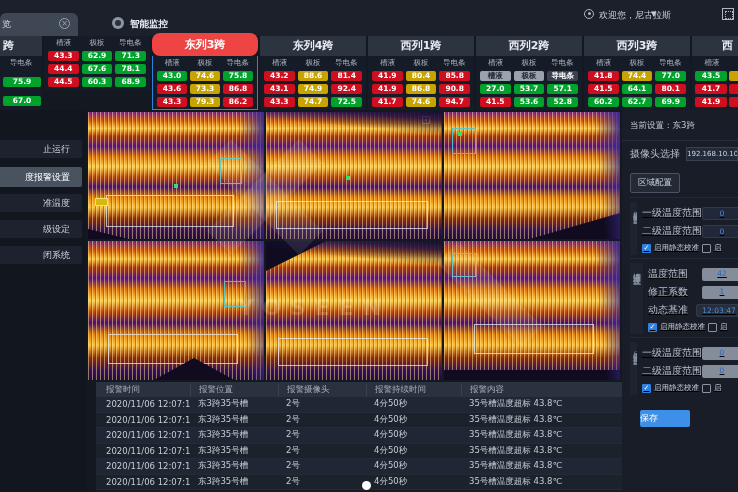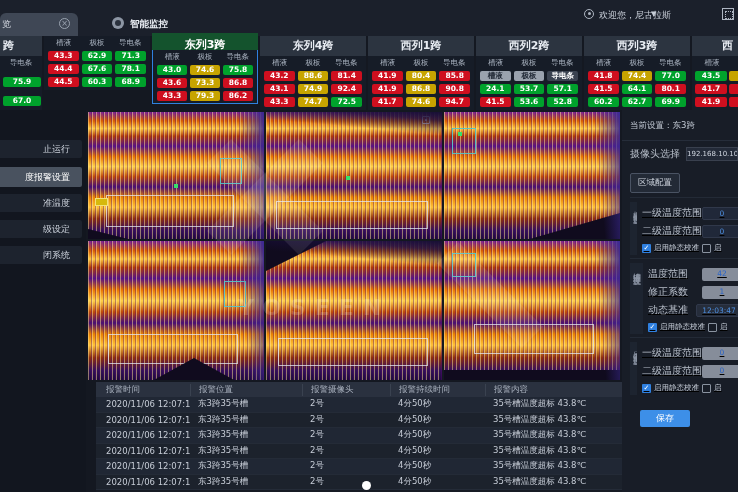--- a/index.html
+++ b/index.html
@@ -28,7 +28,7 @@
     font-size:11px;font-weight:bold;color:#e8ecf2;overflow:hidden;white-space:nowrap;}
   .span-body{height:54px;background:#161c27;padding:0 3px;}
   .span-col.selected{top:33px;height:77px;}
-  .span-col.selected .span-head{height:17px;line-height:23px;background:#14532d;color:#fff;}
+  .span-col.selected .span-head{height:23px;line-height:23px;background:#ef4444;color:#fff;border-radius:8px;}
   .span-col.selected .span-body{border:1px solid #2f80e0;border-top:none;}
   .sub-headers{display:flex;height:12px;}
   .sub-h{flex:1;font-size:7.5px;color:#a7b0bd;text-align:center;line-height:13px;overflow:hidden;white-space:nowrap;}

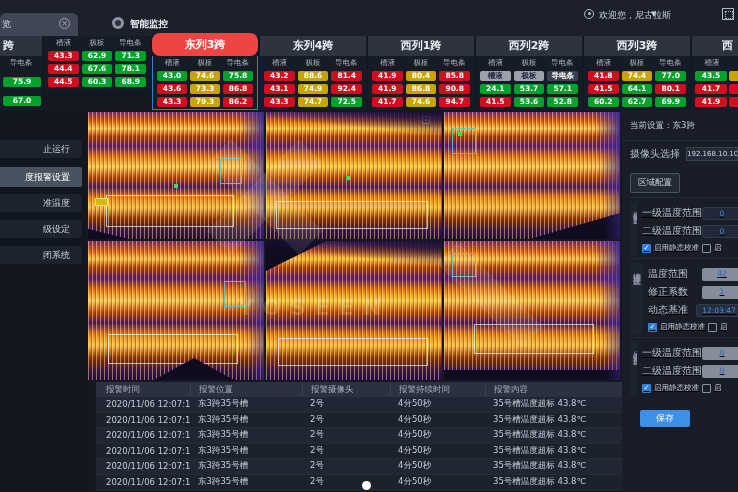--- a/index.html
+++ b/index.html
@@ -271,7 +271,7 @@
               <div class="chip dark">导电条</div>
             </div>
             <div class="chip-row">
-              <div class="chip green">24.1</div>
+              <div class="chip green">27.0</div>
               <div class="chip green">53.7</div>
               <div class="chip green">57.1</div>
             </div>

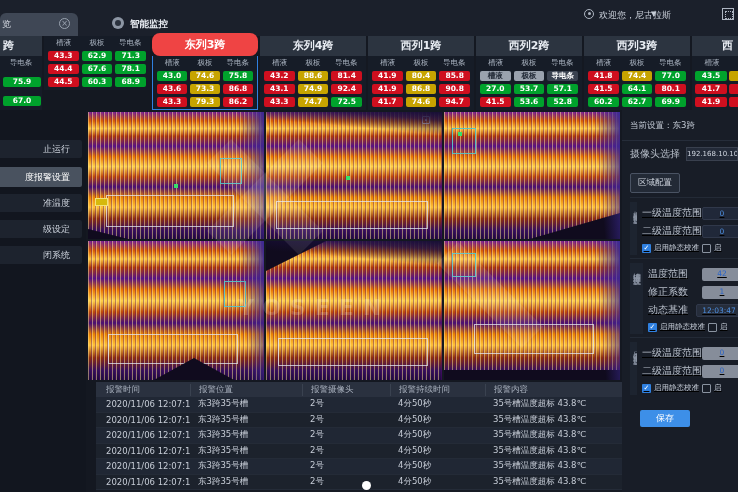--- a/index.html
+++ b/index.html
@@ -80,7 +80,7 @@
     background:#1c222c;border-bottom:1px solid #242b37;}
   .alarm-row:nth-child(odd){background:#202734;}
   .alarm-row>div{overflow:hidden;white-space:nowrap;}
-  .c1{width:94px;padding-left:10px;}.c2{width:88px;padding-left:8px;}.c3{width:88px;padding-left:8px;margin-left:24px;}
+  .c1{width:94px;padding-left:10px;}.c2{width:88px;padding-left:8px;}.c3{width:88px;padding-left:8px;}
   .c4{width:95px;padding-left:8px;}.c5{flex:1;padding-left:8px;}
   .page-dot{position:absolute;left:362px;top:481px;width:9px;height:9px;border-radius:50%;background:#ffffff;}
 

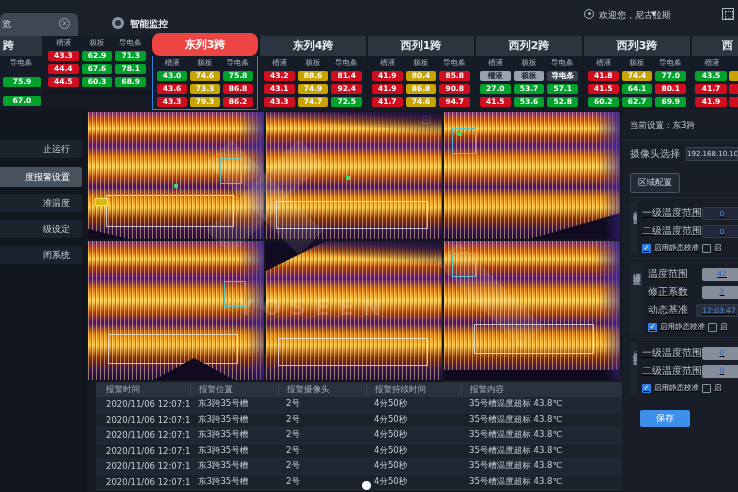--- a/index.html
+++ b/index.html
@@ -114,7 +114,7 @@
   .chk.off{border:1px solid #8a93a0;background:transparent;}
   .chk-label{font-size:7.5px;color:#c3cad5;}
   .save-btn{display:inline-block;margin:12px 0 0 10px;width:50px;height:17px;background:#3d8fe8;color:#fff;
-    font-size:9px;line-height:17px;text-align:center;border-radius:2px;}
+    font-size:9px;line-height:17px;border-radius:2px;}
 </style>
 </head>
 <body>

